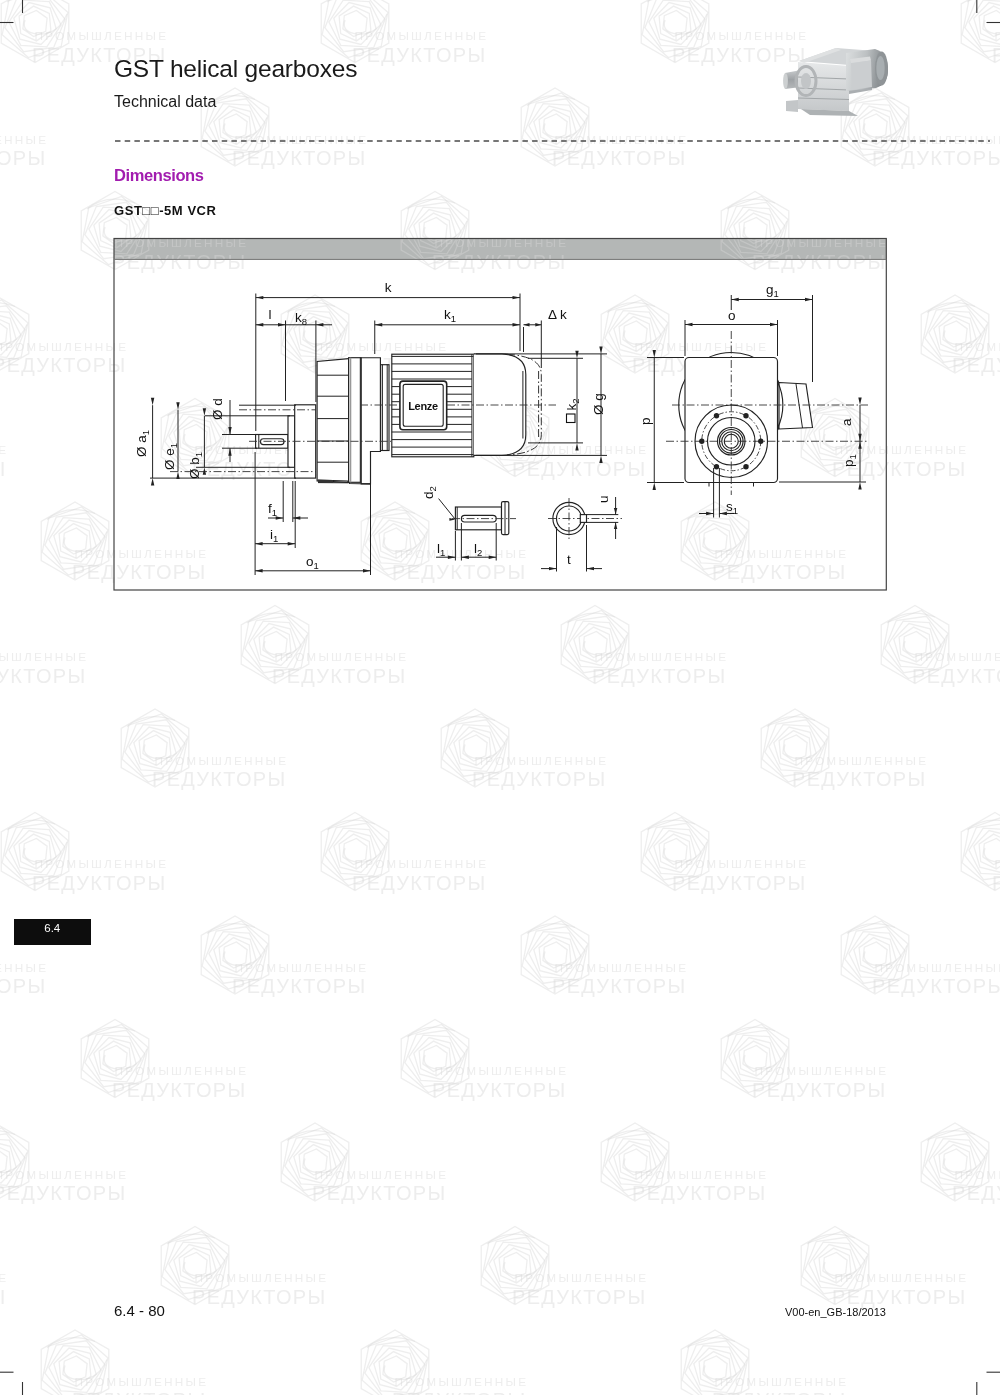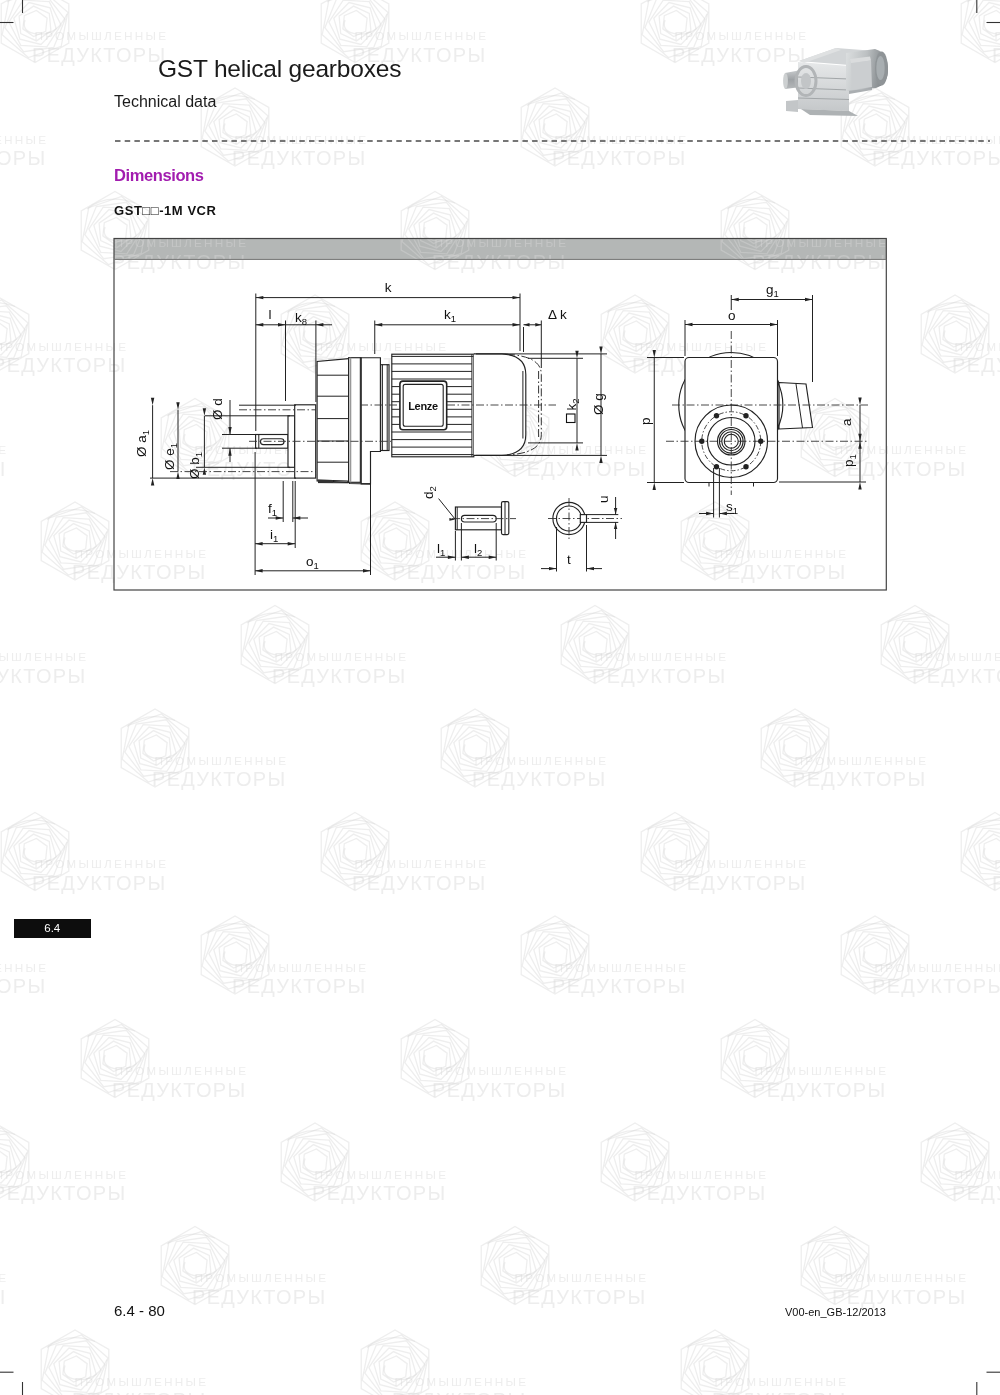--- a/index.html
+++ b/index.html
@@ -550,7 +550,7 @@
       </g>
 </svg>
 
-<div class="abs" style="left:114px;top:55px;font-size:24.5px;color:#1a1a1a;letter-spacing:-0.2px;margin-left:44px;">GST helical gearboxes</div>
+<div class="abs" style="left:114px;top:55px;font-size:24.5px;color:#1a1a1a;letter-spacing:-0.2px;">GST helical gearboxes</div>
 
 <div class="abs" style="left:114px;top:93px;font-size:16px;color:#1a1a1a;text-align:center;">Technical data</div>
 

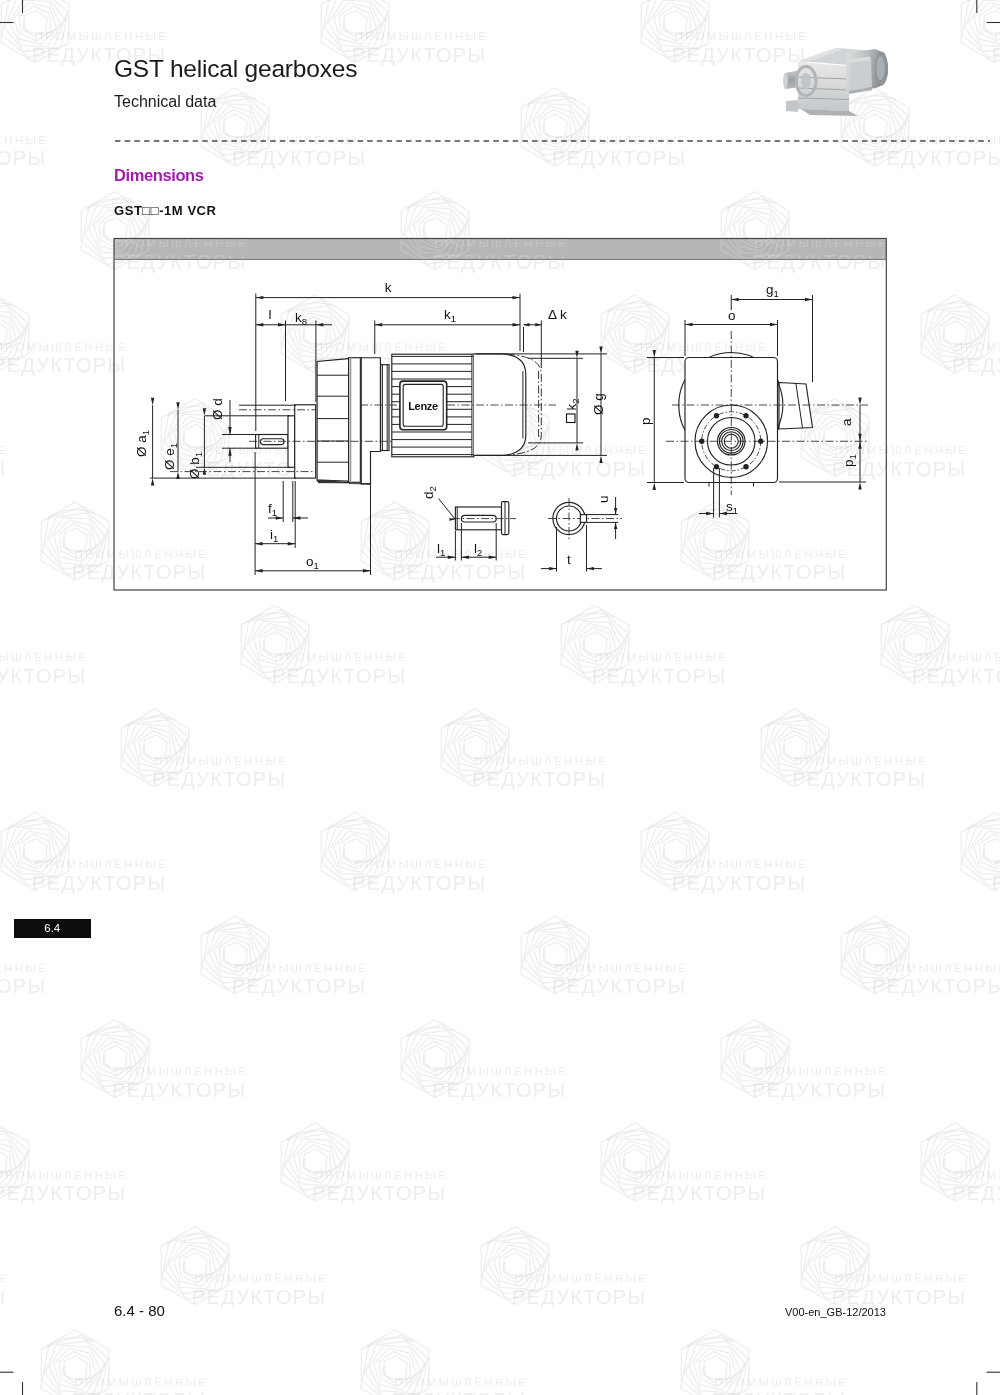--- a/index.html
+++ b/index.html
@@ -560,7 +560,7 @@
 
 <div class="abs" style="left:114px;top:166px;font-size:16.5px;font-weight:bold;color:#a21caf;letter-spacing:-0.4px;">Dimensions</div>
 
-<div class="abs" style="left:114px;top:203px;font-size:13px;font-weight:bold;color:#111;letter-spacing:0.55px;">GST□□-1M VCR</div>
+<div class="abs" style="left:114px;top:203px;font-size:13px;font-weight:bold;color:#111;letter-spacing:0.55px;">GST□□-5M VCR</div>
 
 <div class="abs" style="left:13.6px;top:919px;width:77.4px;height:19px;background:#0d0d0d;color:#fff;font-size:11.5px;text-align:center;line-height:18.2px;">6.4</div>
 

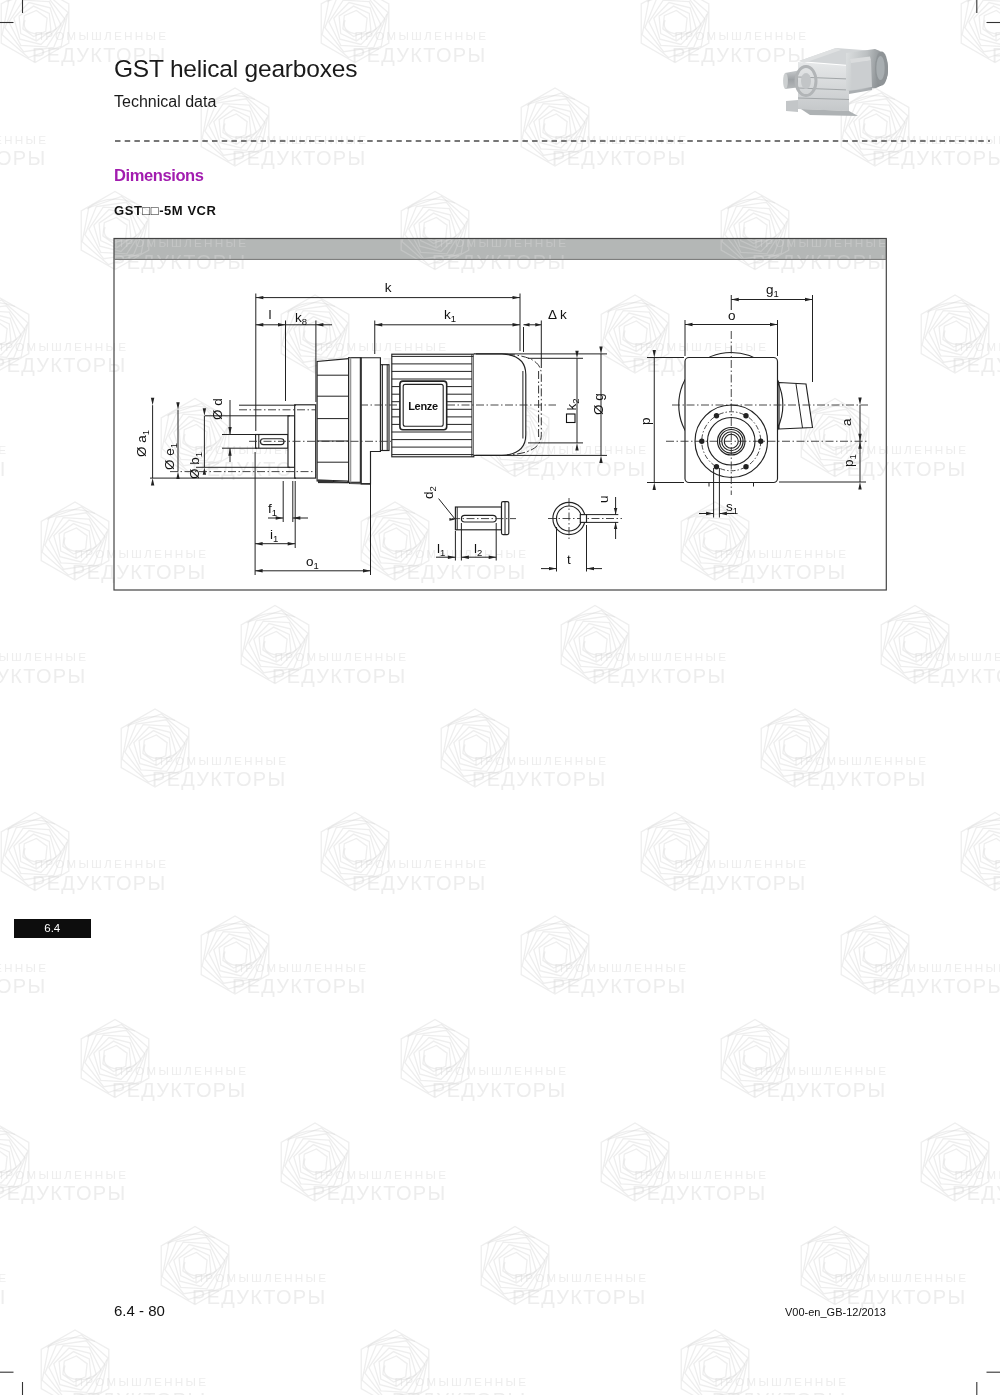--- a/index.html
+++ b/index.html
@@ -562,7 +562,7 @@
 
 <div class="abs" style="left:114px;top:203px;font-size:13px;font-weight:bold;color:#111;letter-spacing:0.55px;">GST□□-5M VCR</div>
 
-<div class="abs" style="left:13.6px;top:919px;width:77.4px;height:19px;background:#0d0d0d;color:#fff;font-size:11.5px;text-align:center;line-height:18.2px;">6.4</div>
+<div class="abs" style="left:13.6px;top:919px;width:77.4px;height:26px;background:#0d0d0d;color:#fff;font-size:11.5px;text-align:center;line-height:18.2px;">6.4</div>
 
 <div class="abs" style="left:114px;top:1302px;font-size:15px;font-weight:normal;color:#111;">6.4 - 80</div>
 

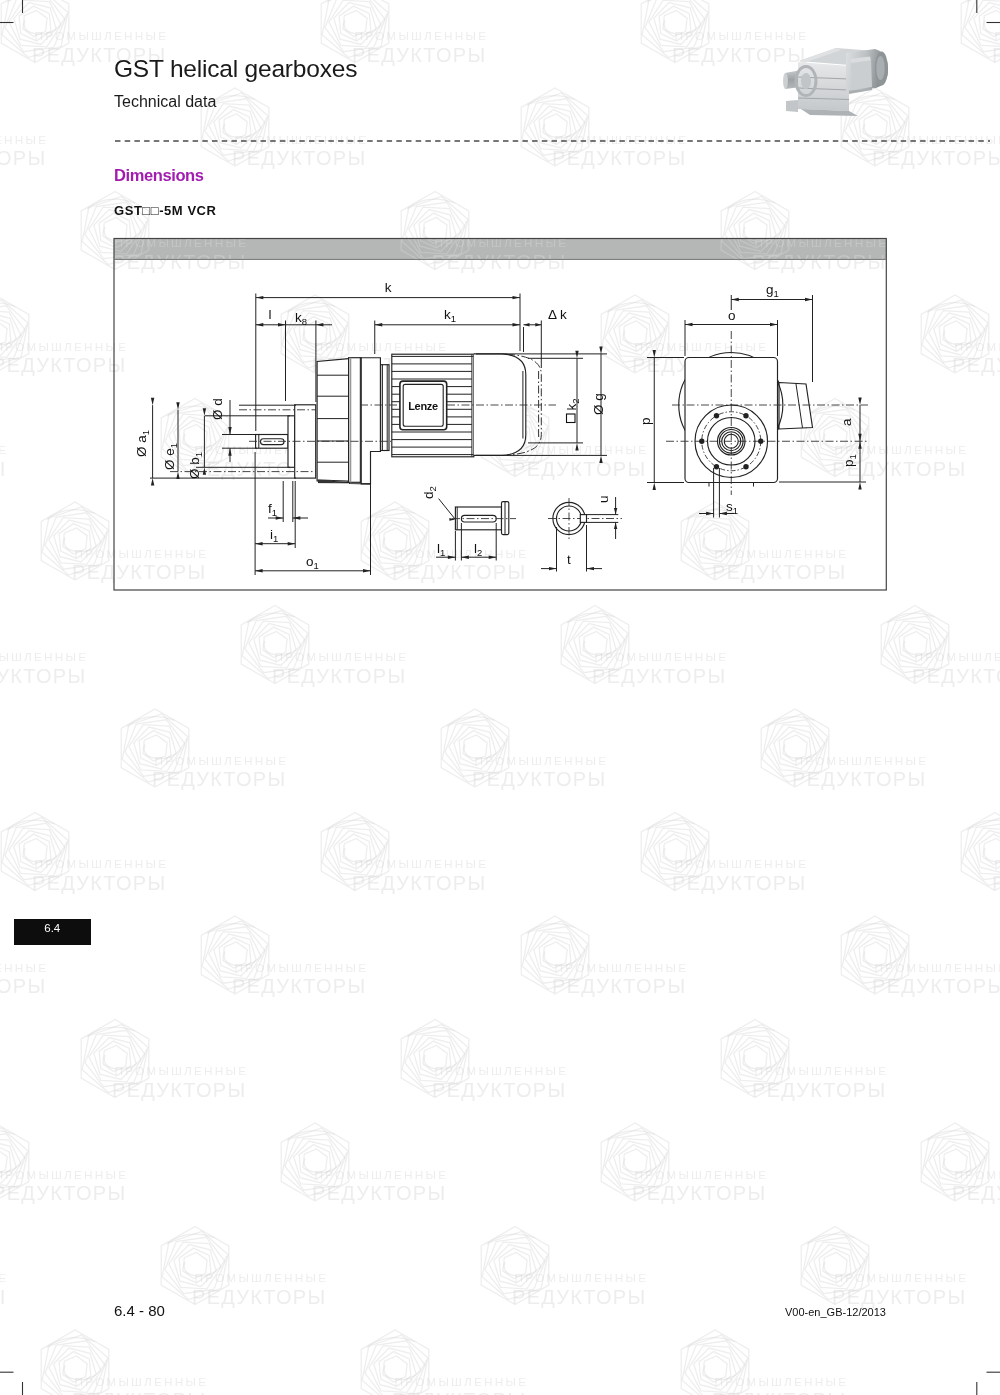--- a/index.html
+++ b/index.html
@@ -566,7 +566,7 @@
 
 <div class="abs" style="left:114px;top:1302px;font-size:15px;font-weight:normal;color:#111;">6.4 - 80</div>
 
-<div class="abs" style="left:785px;top:1306px;font-size:11px;color:#111;">V00-en_GB-12/2013</div>
+<div class="abs" style="left:785px;top:1306px;font-size:11px;color:#111;">V00-en_GB-18/2013</div>
 </div>
 
 </body></html>

